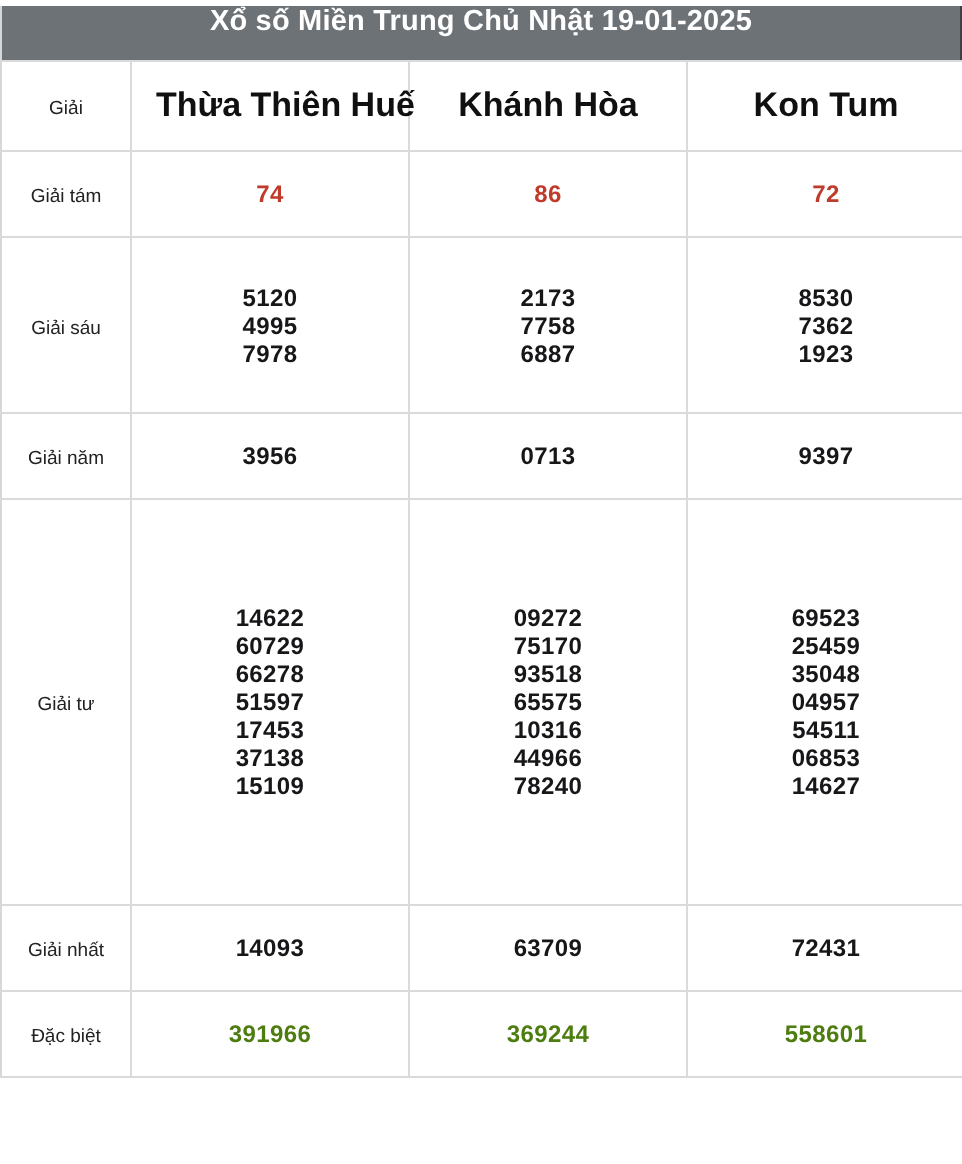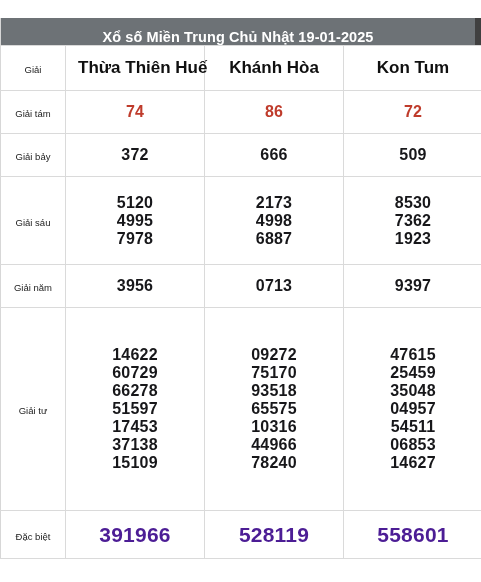--- a/index.html
+++ b/index.html
@@ -29,12 +29,11 @@
     background: #6d7276;
     color: #ffffff;
     display: flex;
-    align-items: flex-end;
+    align-items: flex-start;
     justify-content: center;
     border-left: 1px solid #d7d7d7;
-    border-right: 6px solid #404040;
+    border-right: 1px solid #404040;
     box-sizing: border-box;
-    margin-top: 15px;
   }
   .title-bar .title-text {
     font-size: 14.5px;

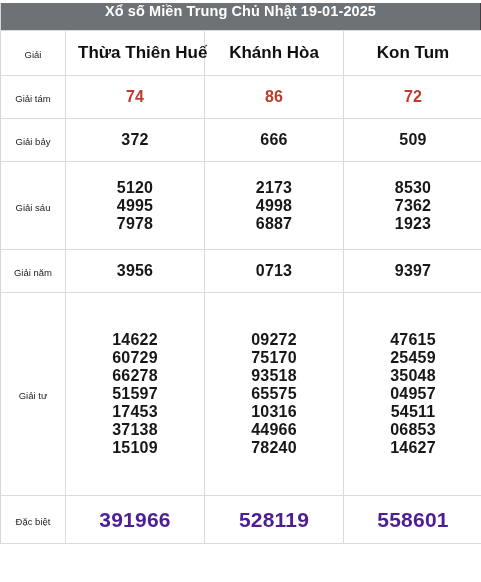--- a/index.html
+++ b/index.html
@@ -95,7 +95,7 @@
 
   
   .num {
-    font-size: 16px;
+    font-size: 12px;
     font-weight: bold;
     color: #17171a;
     letter-spacing: 0.2px;

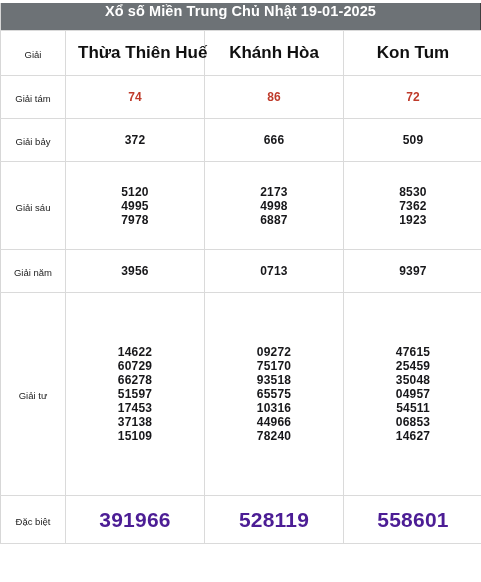--- a/index.html
+++ b/index.html
@@ -182,26 +182,6 @@
         </td>
       </tr>
 
-      <tr class="r-29">
-        <td>
-          <span class="prize-label">Giải bảy</span>
-        </td>
-        <td>
-          <div class="stack">
-              <div class="num">372</div>
-            </div>
-        </td>
-        <td>
-          <div class="stack">
-              <div class="num">666</div>
-            </div>
-        </td>
-        <td>
-          <div class="stack">
-              <div class="num">509</div>
-            </div>
-        </td>
-      </tr>
 
       <tr>
         <td style="height:88px">

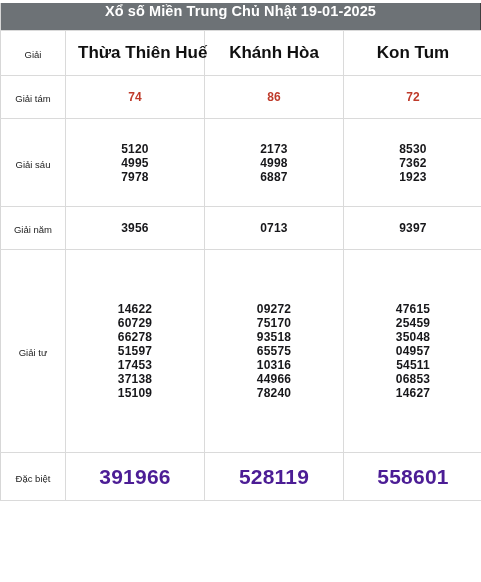--- a/index.html
+++ b/index.html
@@ -197,7 +197,7 @@
         <td>
           <div class="stack">
             <div class="num">2173</div>
-            <div class="num">4998</div>
+            <div class="num">7758</div>
             <div class="num">6887</div>
           </div>
         </td>

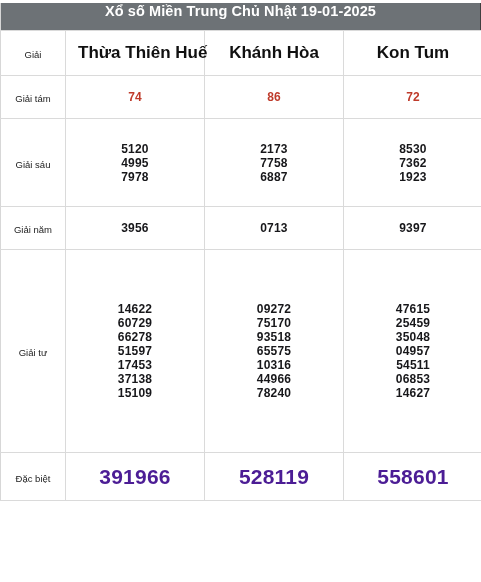--- a/index.html
+++ b/index.html
@@ -259,7 +259,7 @@
         </td>
         <td>
           <div class="stack">
-            <div class="num">47615</div>
+            <div class="num">69523</div>
             <div class="num">25459</div>
             <div class="num">35048</div>
             <div class="num">04957</div>

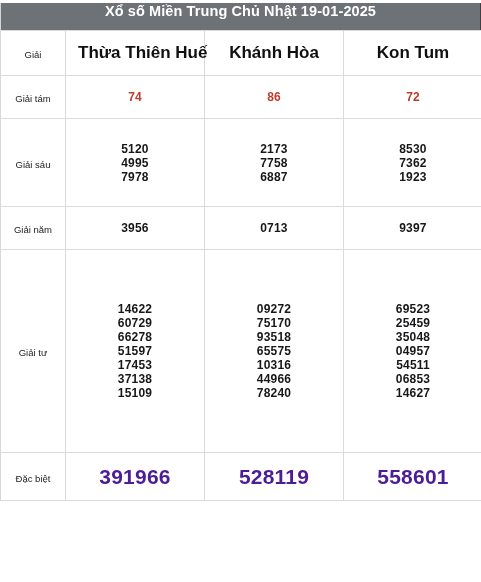--- a/index.html
+++ b/index.html
@@ -272,6 +272,26 @@
 
 
 
+      <tr class="r-29">
+        <td>
+          <span class="prize-label">Giải nhất</span>
+        </td>
+        <td>
+          <div class="stack">
+              <div class="num">14093</div>
+            </div>
+        </td>
+        <td>
+          <div class="stack">
+              <div class="num">63709</div>
+            </div>
+        </td>
+        <td>
+          <div class="stack">
+              <div class="num">72431</div>
+            </div>
+        </td>
+      </tr>
 
       <tr class="r-26">
         <td>

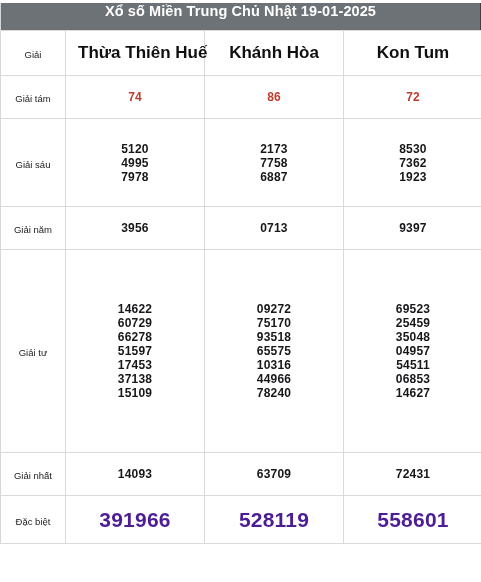--- a/index.html
+++ b/index.html
@@ -104,8 +104,8 @@
     color: #bf3b2b;
   }
   .num.special {
-    font-size: 21px;
-    color: #4c1d95;
+    font-size: 12px;
+    color: #4d7c0f;
   }
   tr.r-29 td { height: 29px; }
   tr.r-30 td { height: 30px; }

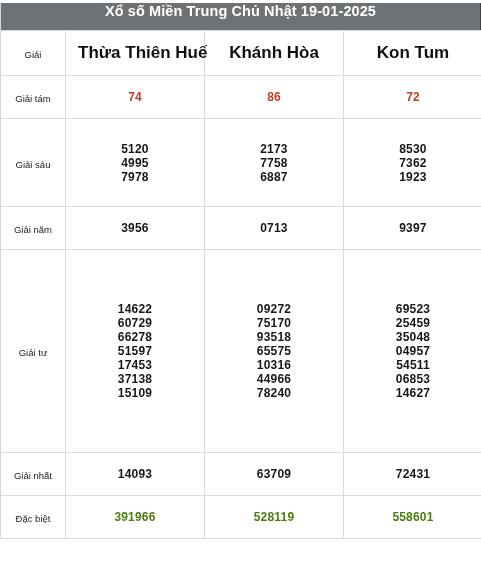--- a/index.html
+++ b/index.html
@@ -304,7 +304,7 @@
         </td>
         <td>
           <div class="stack">
-              <div class="num special">528119</div>
+              <div class="num special">369244</div>
             </div>
         </td>
         <td>

